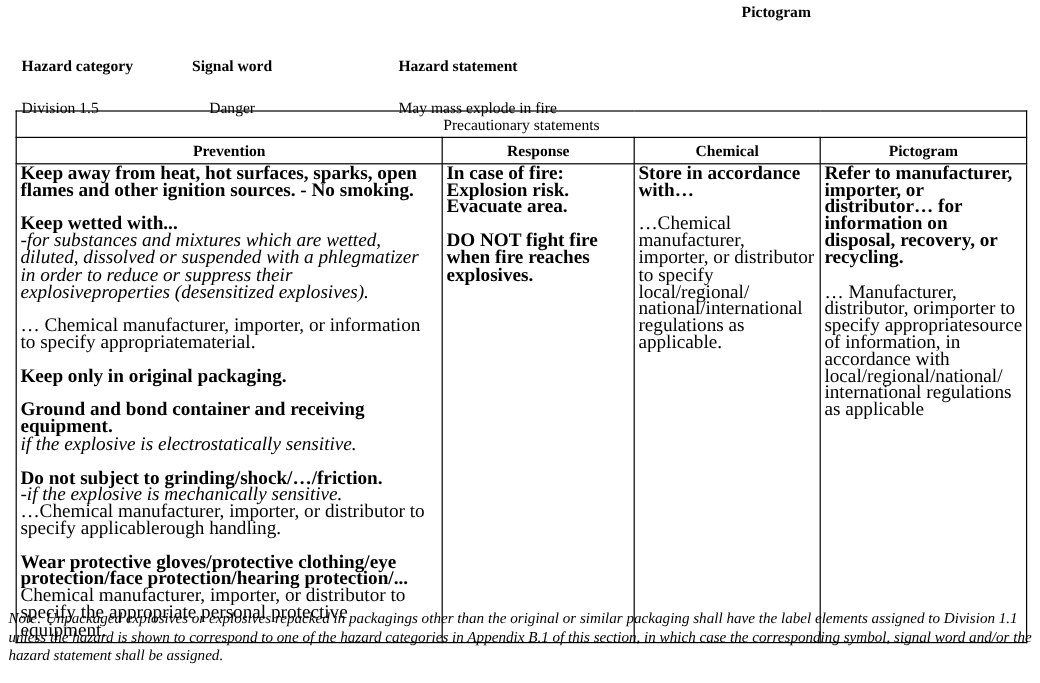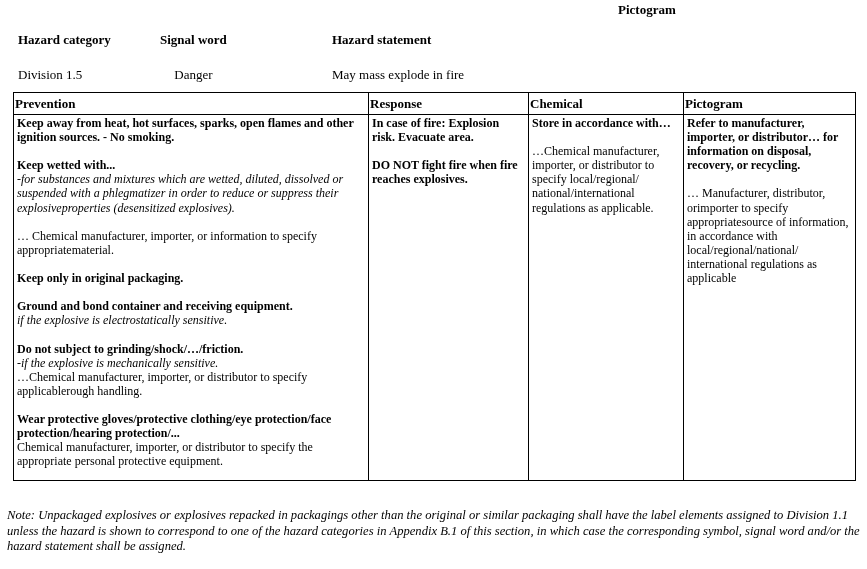--- a/index.html
+++ b/index.html
@@ -16,7 +16,7 @@
     text-align: left; font-size: 13px; line-height: 14px;
   }
   .pictogram-title { font-weight: bold; }
-  .hazard-col { position: absolute; top: 33px; font-size: 13px; line-height: 13px; }
+  .hazard-col { position: absolute; top: 48px; font-size: 13px; line-height: 13px; }
   .hc1 { left: 18px; }
   .hc2 { left: 160px; text-align: center; }
   .hc3 { left: 332px; }

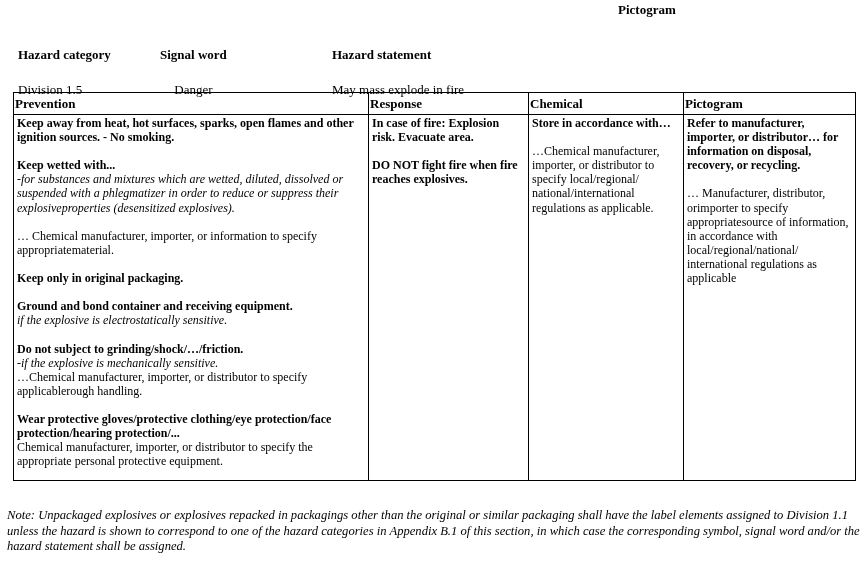--- a/index.html
+++ b/index.html
@@ -75,6 +75,9 @@
   </colgroup>
   <tbody>
     <tr>
+      <td class="caption" colspan="4">Precautionary statements</td>
+    </tr>
+    <tr>
       <td class="head">Prevention</td>
       <td class="head">Response</td>
       <td class="head">Chemical</td>

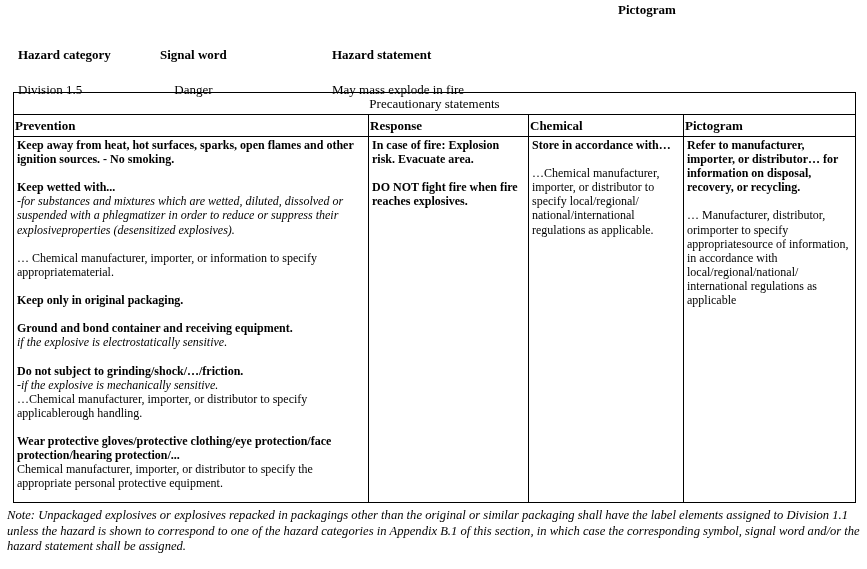--- a/index.html
+++ b/index.html
@@ -32,7 +32,7 @@
     font-weight: normal;
   }
   td.head {
-    font-weight: bold; font-size: 13px; height: 22px; padding: 1px;
+    text-align: center; font-weight: bold; font-size: 13px; height: 22px; padding: 1px;
   }
   tr.bodyrow td {
     vertical-align: top; padding: 1px 3px 2px 3px;

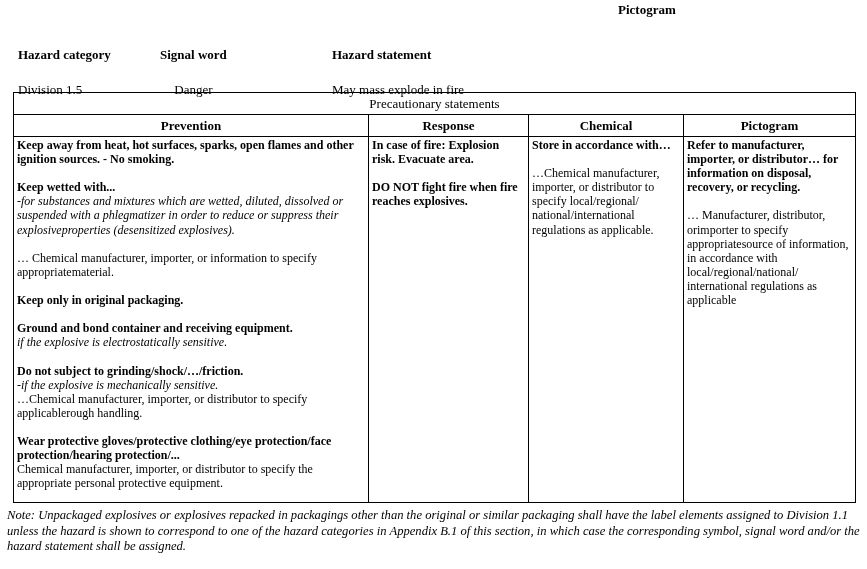--- a/index.html
+++ b/index.html
@@ -36,7 +36,7 @@
   }
   tr.bodyrow td {
     vertical-align: top; padding: 1px 3px 2px 3px;
-    font-size: 12px; line-height: 14.1px; height: 366px;
+    font-size: 16px; line-height: 14.1px; height: 366px;
   }
   .para { margin: 0; min-height: 14.1px; }
   .para.b { font-weight: bold; }

